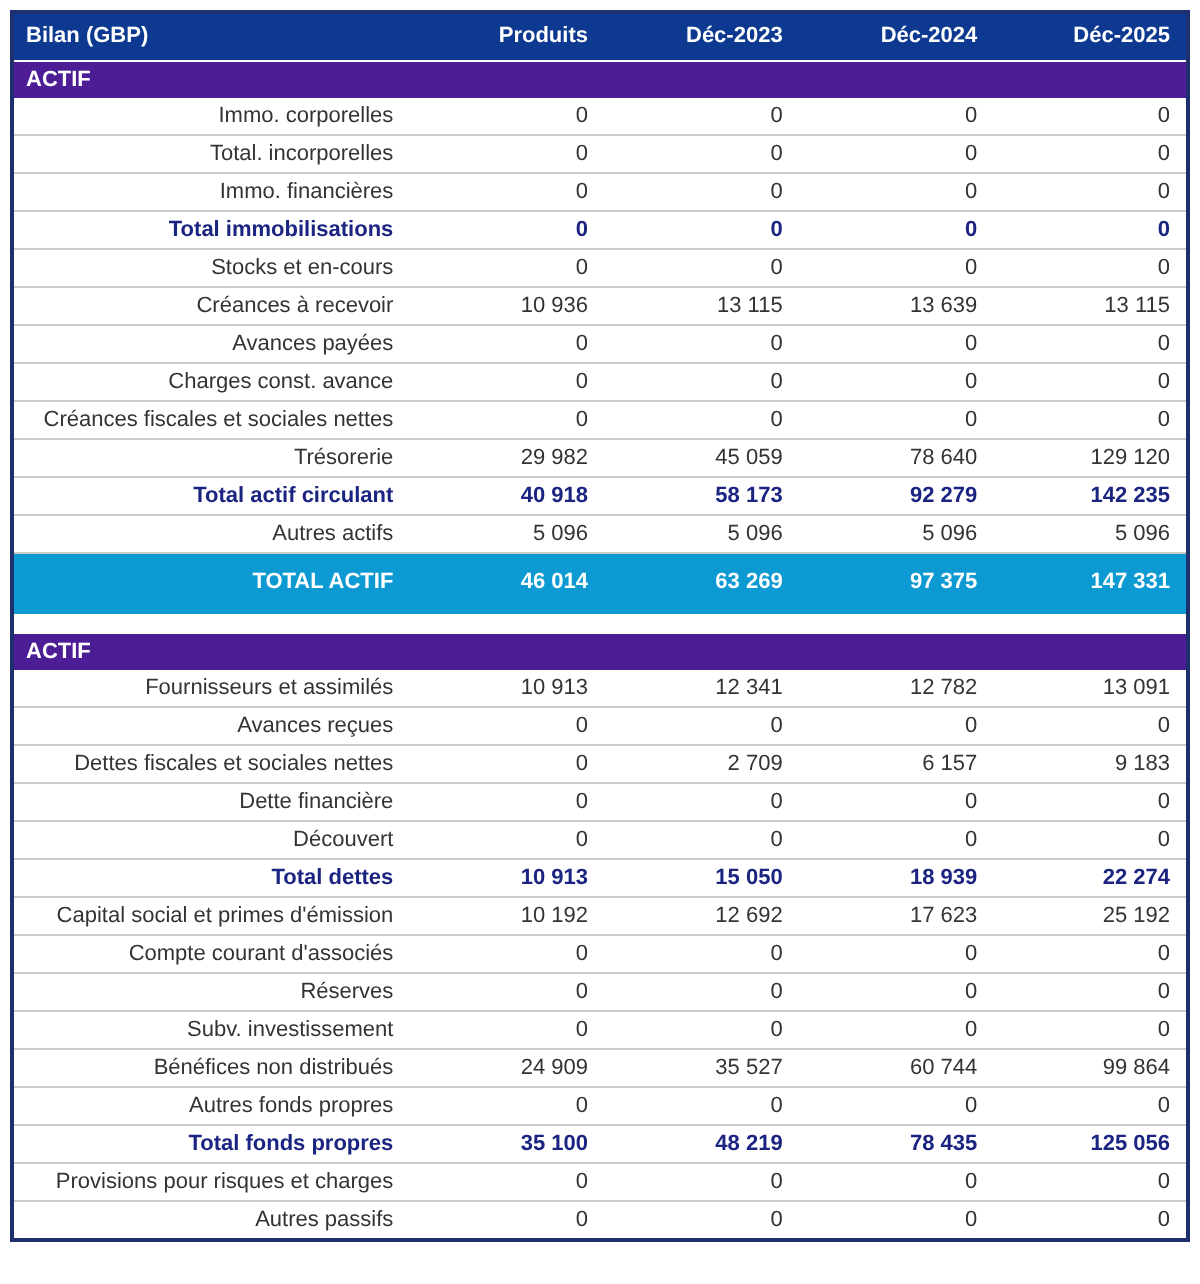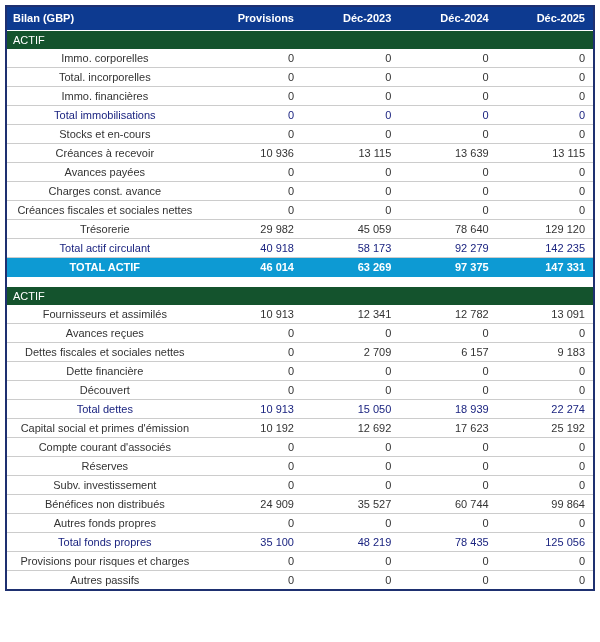--- a/index.html
+++ b/index.html
@@ -79,7 +79,7 @@
     <thead>
       <tr id="header-row">
           <th class="label">Bilan (GBP)</th>
-          <th>Provisions</th>
+          <th>Produits</th>
           <th>Déc-2023</th>
           <th>Déc-2024</th>
           <th>Déc-2025</th>

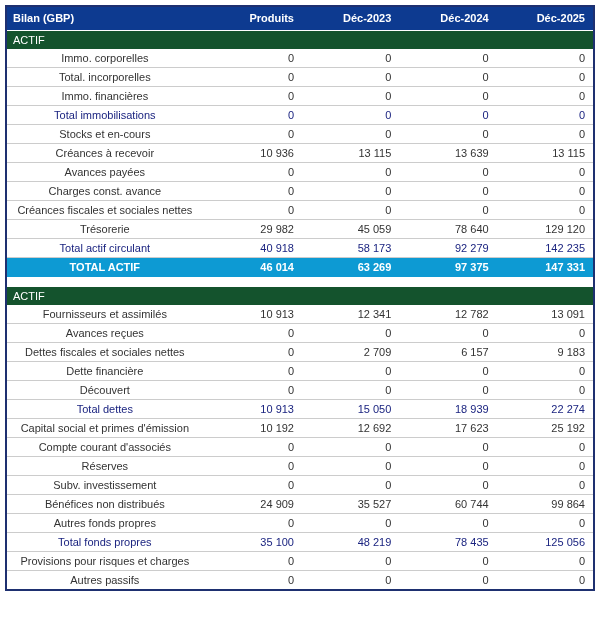--- a/index.html
+++ b/index.html
@@ -41,9 +41,9 @@
   td.num   { text-align: right; color: #333333; background: #ffffff; border-bottom: 1px solid #cccccc; }
   .bilan tr.emphasis td { color: #1b2480; font-weight: normal; }
   .bilan tr.section-row td {
-    background: #14532d;
+    background: #4c1d95;
     color: #ffffff;
-    font-weight: normal;
+    font-weight: bold;
     border-bottom: none;
     height: 18px;
     line-height: 18px;

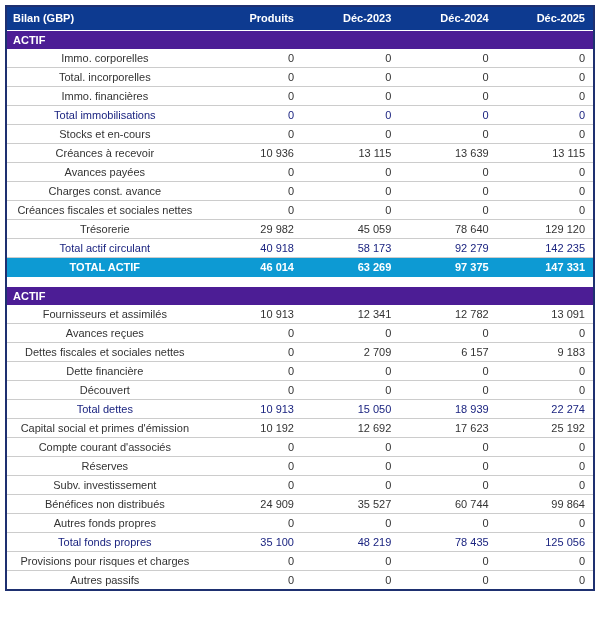--- a/index.html
+++ b/index.html
@@ -37,7 +37,7 @@
     border-bottom: 1px solid #ffffff;
   }
   thead th.label { text-align: left; }
-  td.label { text-align: center;  color: #333333; background: #ffffff; border-bottom: 1px solid #cccccc; }
+  td.label { text-align: right;  color: #333333; background: #ffffff; border-bottom: 1px solid #cccccc; }
   td.num   { text-align: right; color: #333333; background: #ffffff; border-bottom: 1px solid #cccccc; }
   .bilan tr.emphasis td { color: #1b2480; font-weight: normal; }
   .bilan tr.section-row td {

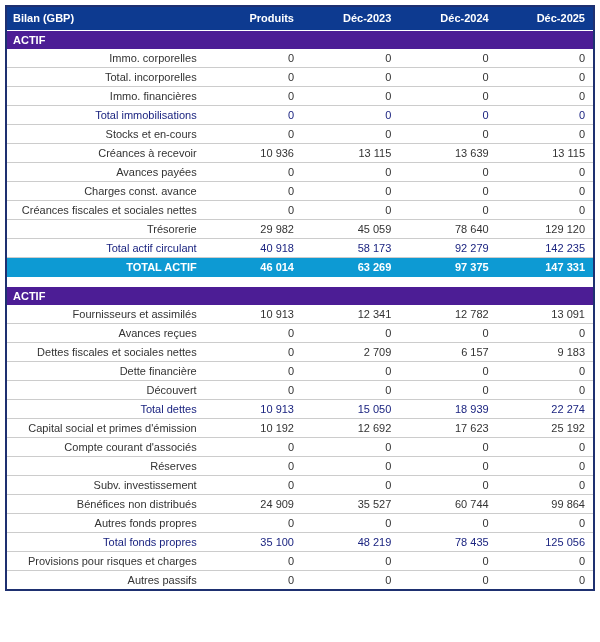--- a/index.html
+++ b/index.html
@@ -39,7 +39,7 @@
   thead th.label { text-align: left; }
   td.label { text-align: right;  color: #333333; background: #ffffff; border-bottom: 1px solid #cccccc; }
   td.num   { text-align: right; color: #333333; background: #ffffff; border-bottom: 1px solid #cccccc; }
-  .bilan tr.emphasis td { color: #1b2480; font-weight: normal; }
+  .bilan tr.emphasis td { color: #1b2480; font-weight: bold; }
   .bilan tr.section-row td {
     background: #4c1d95;
     color: #ffffff;

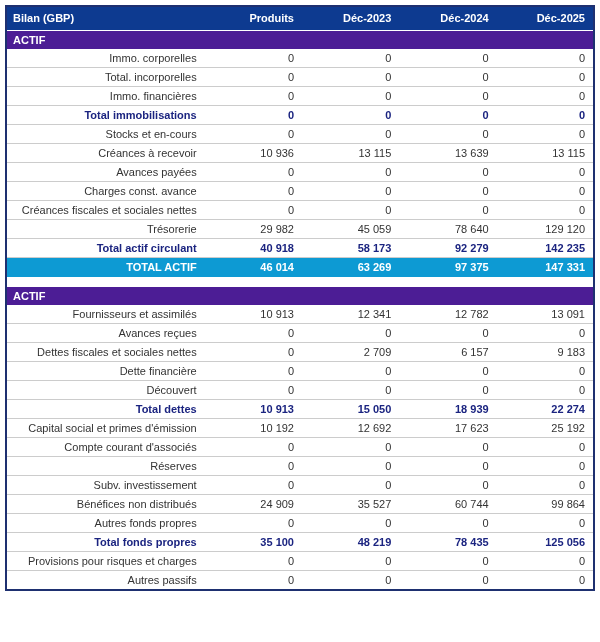--- a/index.html
+++ b/index.html
@@ -166,6 +166,13 @@
           <td class="num">92 279</td>
           <td class="num">142 235</td>
         </tr>
+        <tr class="data-row">
+          <td class="label">Autres actifs</td>
+          <td class="num">5 096</td>
+          <td class="num">5 096</td>
+          <td class="num">5 096</td>
+          <td class="num">5 096</td>
+        </tr>
         <tr class="total-row">
           <td class="label">TOTAL ACTIF</td>
           <td class="num">46 014</td>

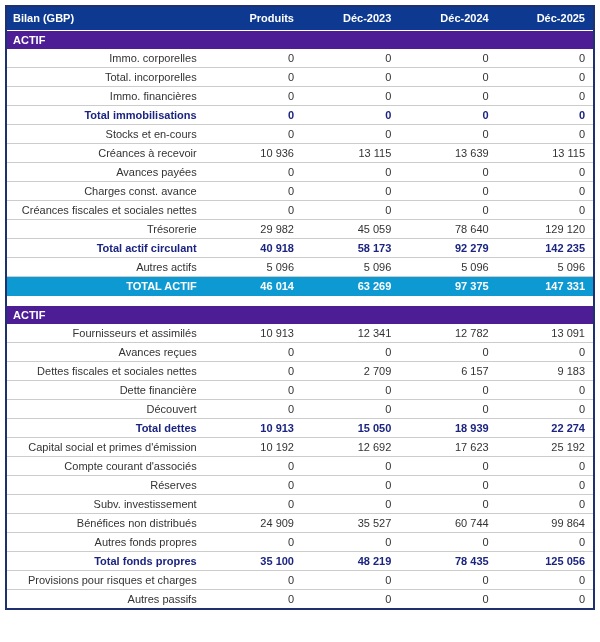--- a/index.html
+++ b/index.html
@@ -53,7 +53,7 @@
     color: #ffffff;
     font-weight: bold;
     border-bottom: none;
-    height: 19px;
+    height: 30px;
     line-height: 19px;
   }
   .bilan tr.gap-row td {

